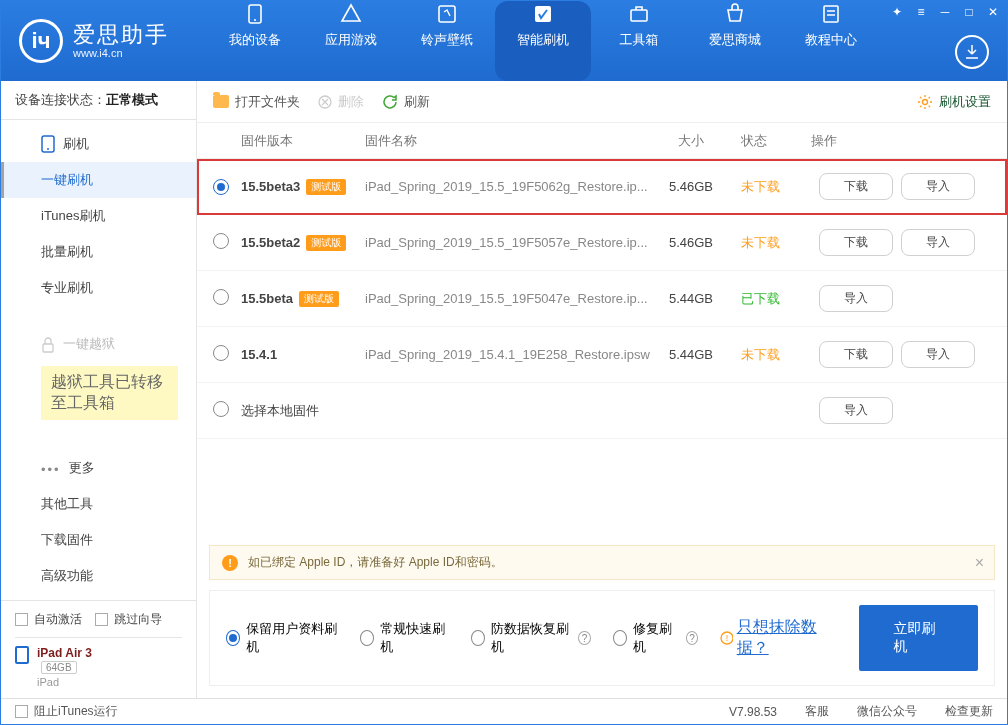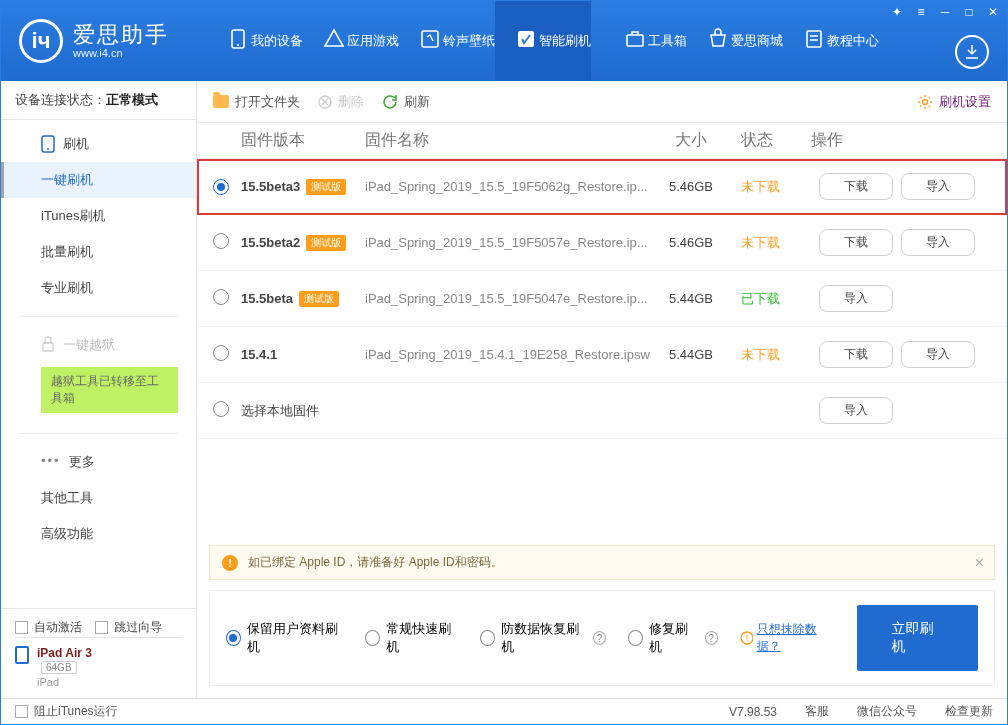--- a/index.html
+++ b/index.html
@@ -13,7 +13,7 @@
 .brand-text .main { font-size: 22px; letter-spacing: 2px; }
 .brand-text .sub { font-size: 11px; opacity: .9; }
 .topnav { display: flex; height: 100%; margin-left: 20px; }
-.topnav-item { width: 96px; display: flex; align-items: center; justify-content: flex-end; font-size: 13px; cursor: pointer; }
+.topnav-item { width: 96px; display: flex; flex-direction: column; align-items: center; justify-content: flex-start; font-size: 13px; cursor: pointer; }
 .topnav-item.active { background: #1a5ec0; }
 .topnav-item .ic { width: 26px; height: 26px; display: flex; align-items: center; justify-content: center; margin-bottom: 4px; }
 .topnav-item svg { fill: #fff; }

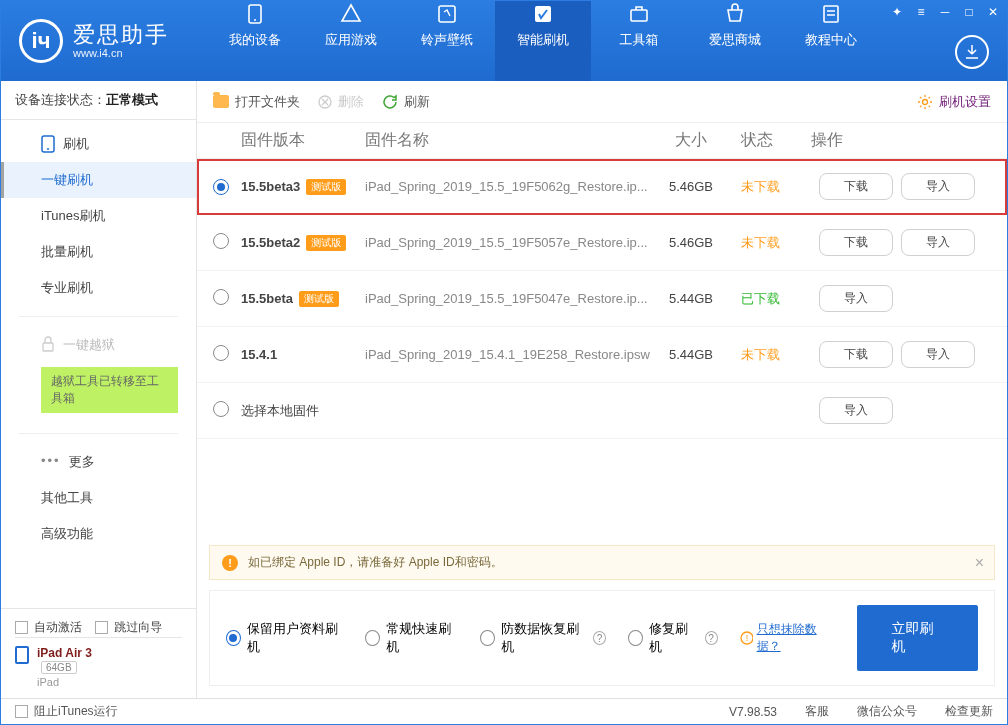--- a/index.html
+++ b/index.html
@@ -14,7 +14,7 @@
 .brand-text .sub { font-size: 11px; opacity: .9; }
 .topnav { display: flex; height: 100%; margin-left: 20px; }
 .topnav-item { width: 96px; display: flex; flex-direction: column; align-items: center; justify-content: flex-start; font-size: 13px; cursor: pointer; }
-.topnav-item.active { background: #1a5ec0; }
+.topnav-item.active { background: #1a5ec0; border-radius: 13px; }
 .topnav-item .ic { width: 26px; height: 26px; display: flex; align-items: center; justify-content: center; margin-bottom: 4px; }
 .topnav-item svg { fill: #fff; }
 .win-controls { position: absolute; top: 4px; right: 6px; display: flex; gap: 8px; font-size: 12px; }

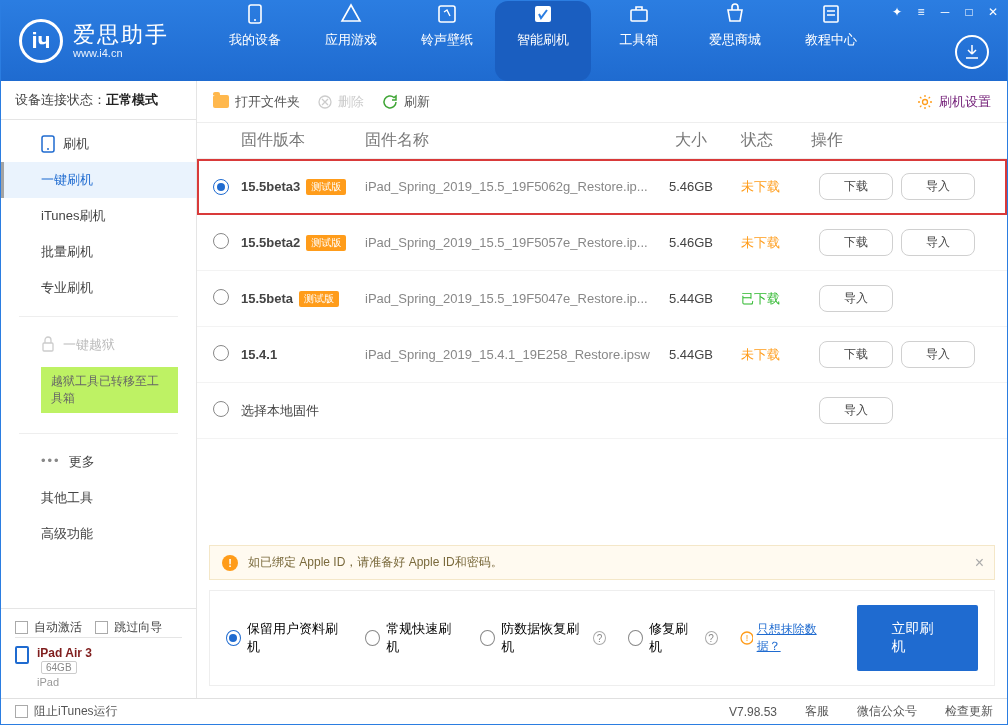--- a/index.html
+++ b/index.html
@@ -263,7 +263,7 @@
         <span>刷新</span>
       </div>
       <div class="spacer"></div>
-      <div class="tb-item" style="color:#701a75">
+      <div class="tb-item" style="color:#14532d">
         <svg class="gear-ic" viewBox="0 0 16 16">
             <circle cx="8" cy="8" r="2.5" fill="none" stroke="currentColor" stroke-width="1.3"></circle>
             <path d="M8 1v2M8 13v2M1 8h2M13 8h2M3 3l1.4 1.4M11.6 11.6L13 13M13 3l-1.4 1.4M4.4 11.6L3 13" stroke="currentColor" stroke-width="1.3"></path>

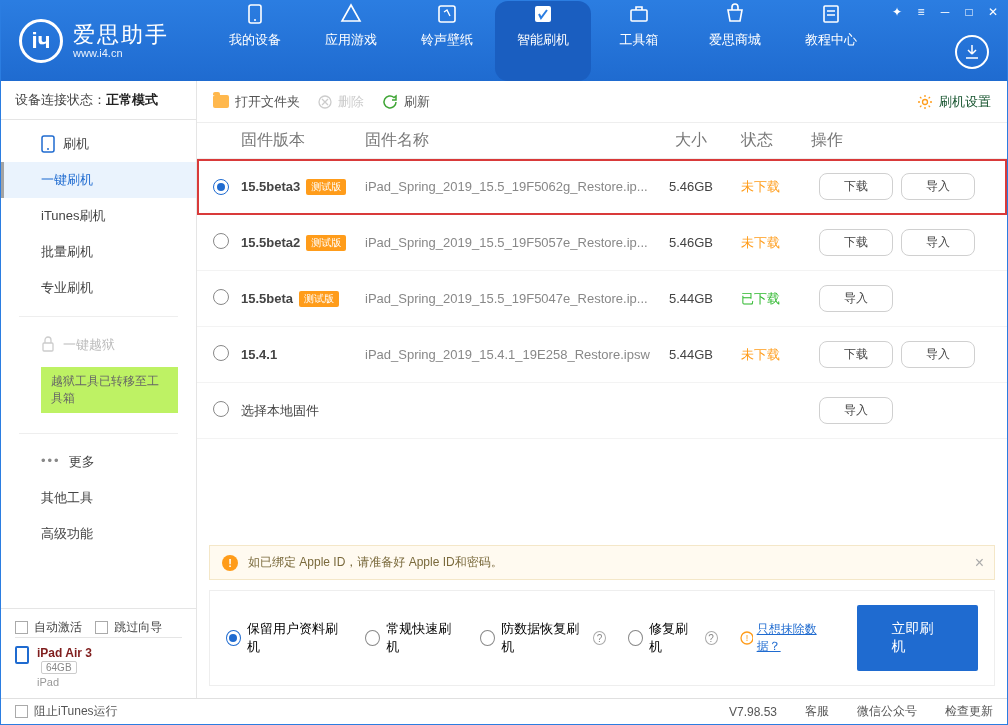--- a/index.html
+++ b/index.html
@@ -28,7 +28,7 @@
 .conn-status b { color: #222; }
 .side-group { padding: 6px 0; }
 .side-item { padding: 9px 18px 9px 40px; cursor: pointer; position: relative; }
-.side-item.level1 { font-weight: 500; display: flex; align-items: flex-start; gap: 8px; }
+.side-item.level1 { font-weight: 500; display: flex; align-items: flex-end; gap: 8px; }
 .side-item.active { background: #eaf3fd; color: #1f6bd0; border-left: 3px solid #a3a3a3; padding-left: 37px; }
 .side-item.disabled { color: #bbb; }
 .side-info { background: #bef264; margin: 4px 18px 10px 40px; padding: 6px 10px; font-size: 12px; color: #666; }

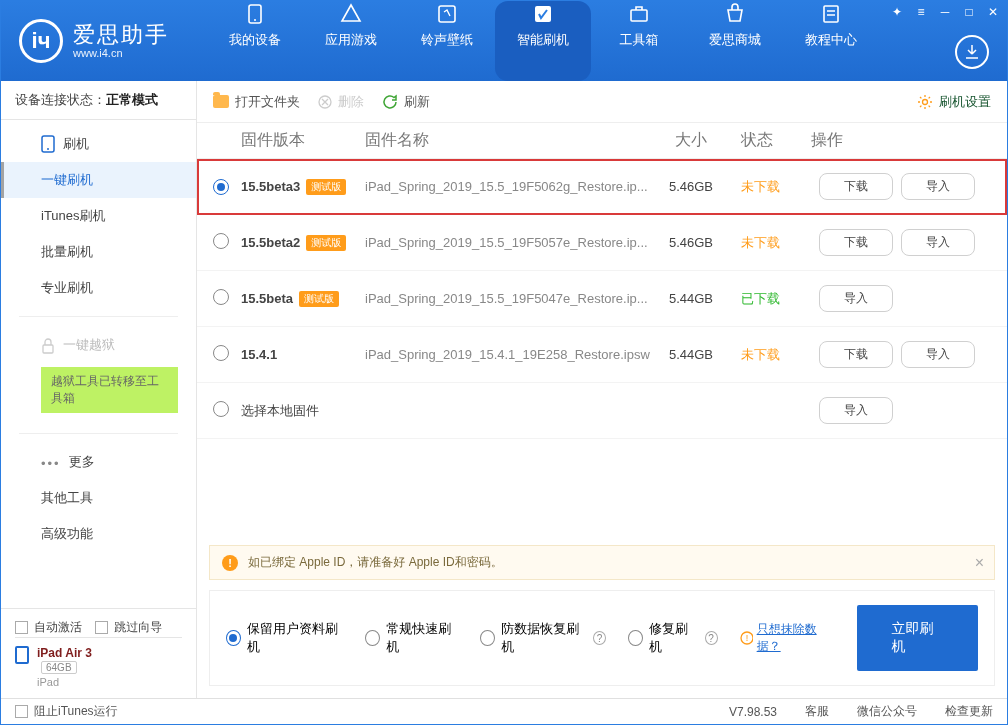--- a/index.html
+++ b/index.html
@@ -50,7 +50,7 @@
 .gear-ic { width: 16px; height: 16px; color: #ff9c1a; }
 .refresh-ic { width: 16px; height: 16px; color: #3fa535; }
 
-.table-head { display: flex; padding: 0 16px; height: 36px; align-items: center; font-size: 16px; color: #777; border-bottom: 1px solid #eee; }
+.table-head { display: flex; padding: 0 16px; height: 36px; align-items: center; font-size: 13px; color: #777; border-bottom: 1px solid #eee; }
 .col-sel { width: 22px; }
 .col-ver { width: 130px; padding-left: 6px; }
 .col-name { flex: 1; }

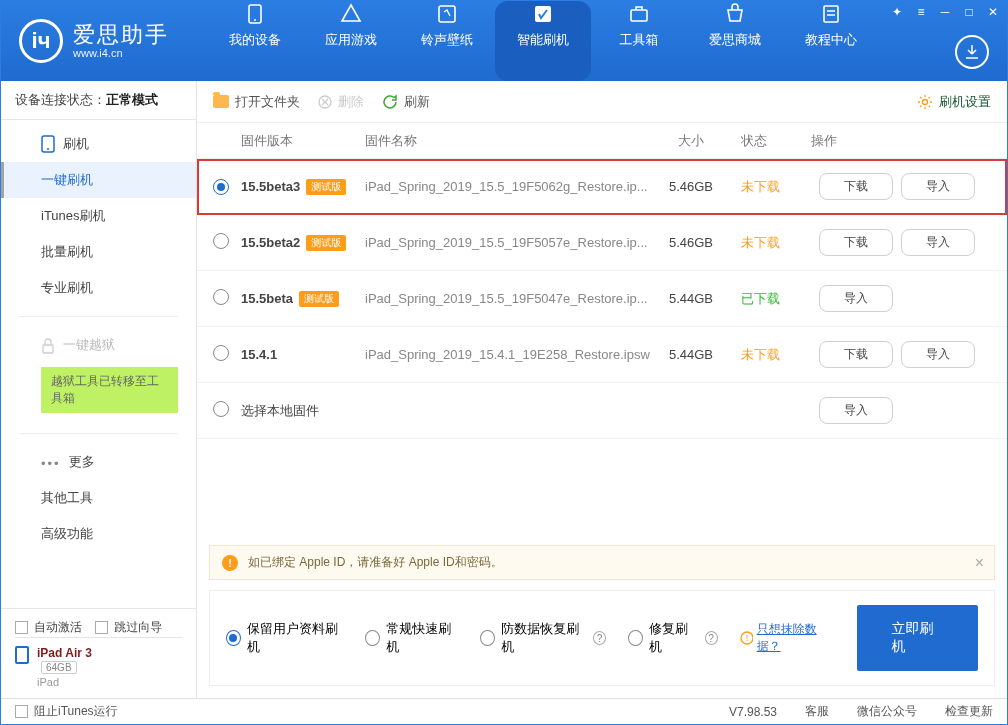--- a/index.html
+++ b/index.html
@@ -31,7 +31,7 @@
 .side-item.level1 { font-weight: 500; display: flex; align-items: flex-end; gap: 8px; }
 .side-item.active { background: #eaf3fd; color: #1f6bd0; border-left: 3px solid #a3a3a3; padding-left: 37px; }
 .side-item.disabled { color: #bbb; }
-.side-info { background: #bef264; margin: 4px 18px 10px 40px; padding: 6px 10px; font-size: 12px; color: #666; }
+.side-info { background: #fef9c3; margin: 4px 18px 10px 40px; padding: 6px 10px; font-size: 16px; color: #666; }
 .side-hr { height: 1px; background: #eee; margin: 4px 18px; }
 .side-bottom { margin-top: auto; border-top: 1px solid #e5e5e5; padding: 10px 14px; font-size: 12px; }
 .chk { display: inline-flex; align-items: center; gap: 6px; }

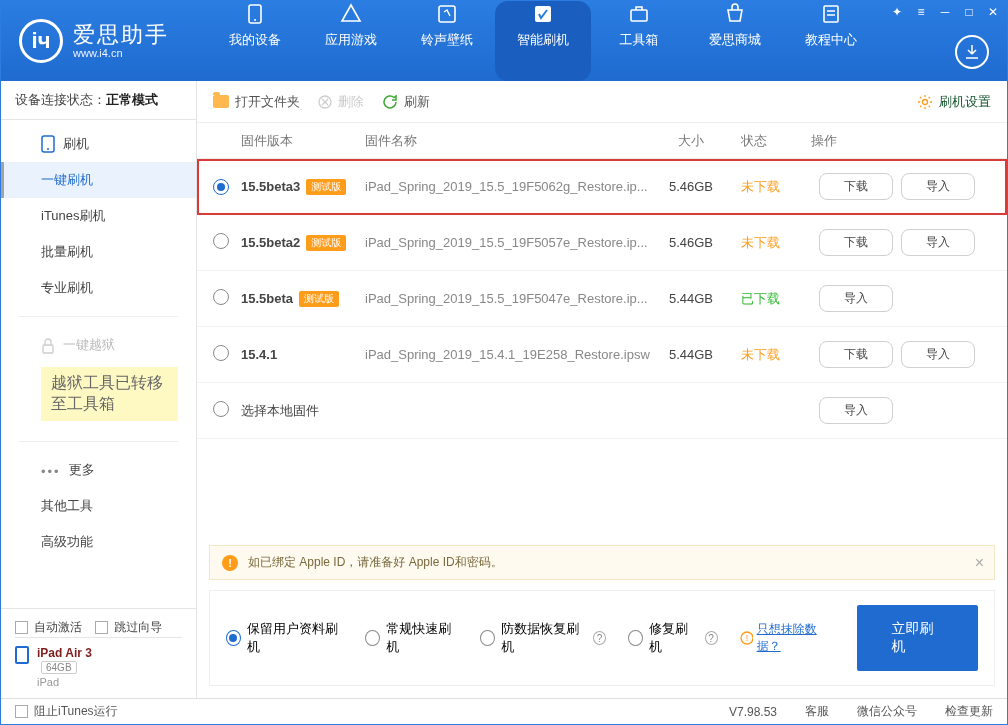--- a/index.html
+++ b/index.html
@@ -216,6 +216,7 @@
       </div>
       <div id="more-items">
           <div class="side-item">其他工具</div>
+          <div class="side-item">下载固件</div>
           <div class="side-item">高级功能</div>
         </div>
     </div>

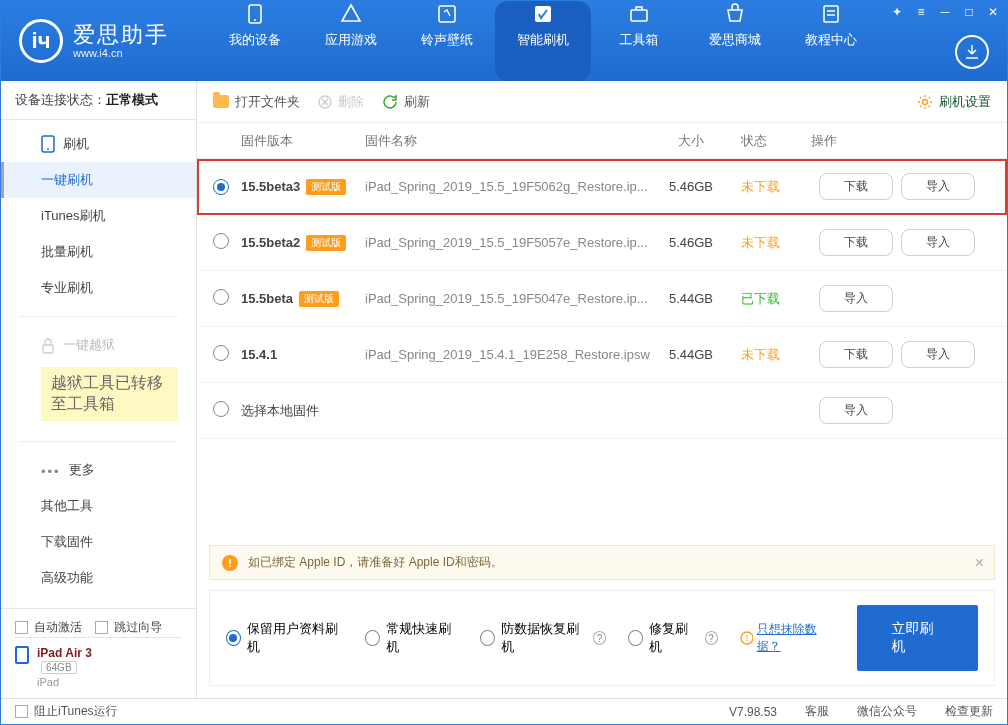--- a/index.html
+++ b/index.html
@@ -222,7 +222,7 @@
     </div>
 
     <div class="side-bottom">
-      <div style="margin-bottom:0">
+      <div style="margin-bottom:8px">
         <label class="chk">
             <span class="chkbox"></span>
             <span>自动激活</span>

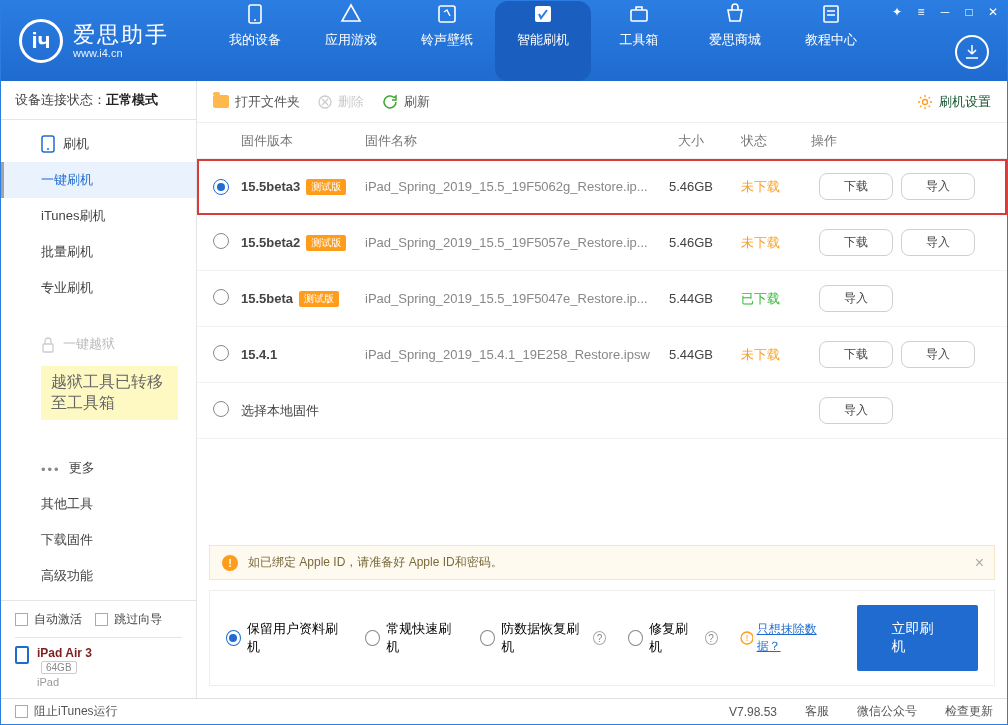--- a/index.html
+++ b/index.html
@@ -78,7 +78,7 @@
 .action-bar { border: 1px solid #eee; margin: 10px 12px 12px; padding: 14px 16px; display: flex; align-items: center; font-size: 13px; gap: 22px; }
 .opt { display: flex; align-items: center; gap: 6px; }
 .qmark { width: 14px; height: 14px; border: 1px solid #aaa; border-radius: 50%; font-size: 10px; color: #888; text-align: center; line-height: 13px; margin-left: 2px; }
-.link-erase { color: #1f6bd0; text-decoration: underline; font-size: 12px; }
+.link-erase { color: #1f6bd0; text-decoration: underline; font-size: 16px; }
 .flash-btn { margin-left: auto; background: #1f6bd0; color: #fff; padding: 15px 34px; border-radius: 2px; cursor: pointer; font-size: 14px; }
 
 

